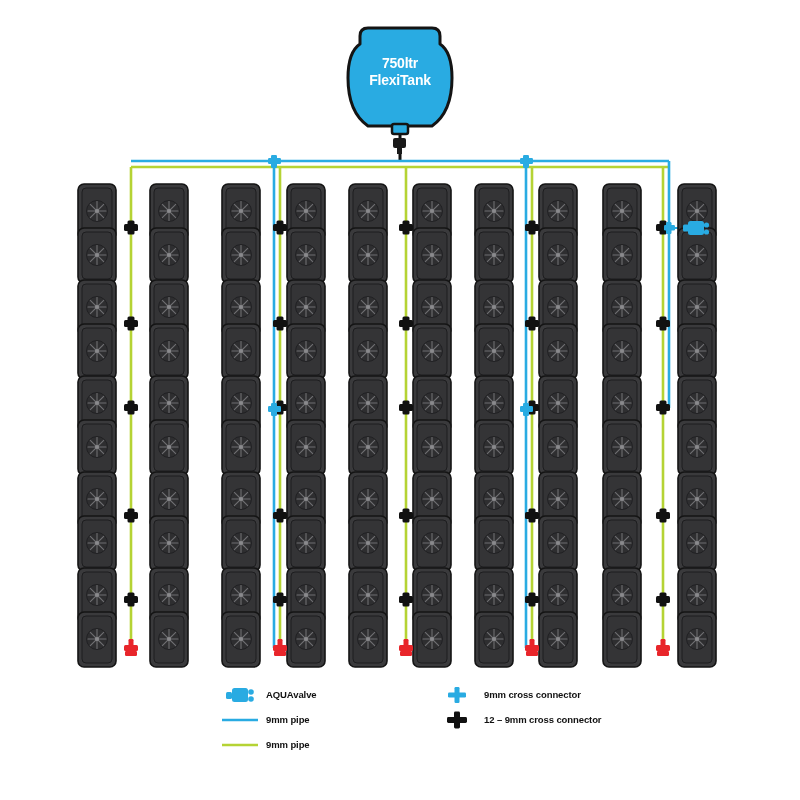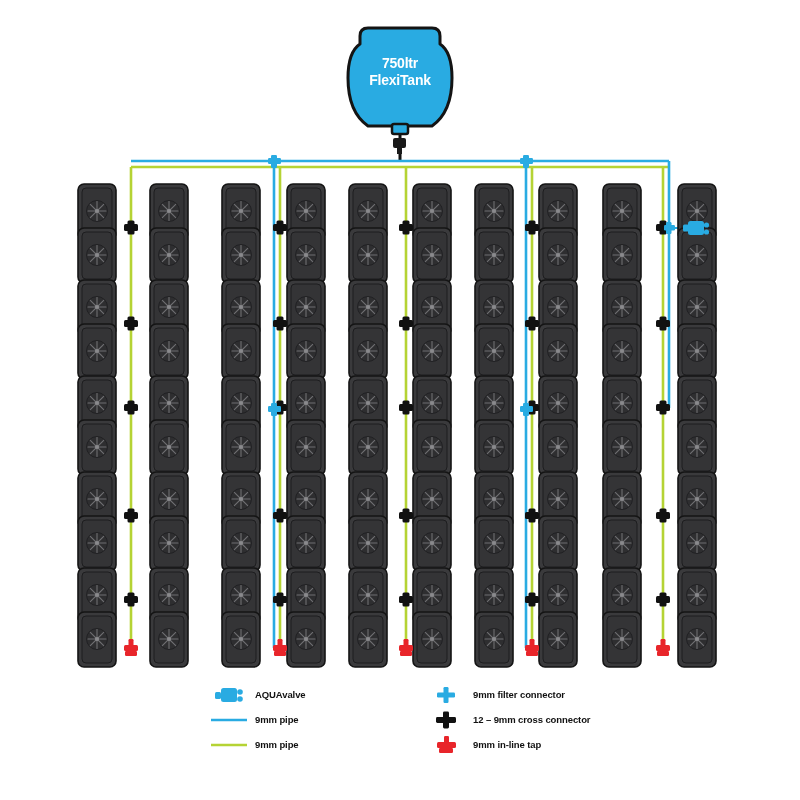--- a/index.html
+++ b/index.html
@@ -41,7 +41,7 @@
   }
   .legend {
     position: absolute;
-    left: 203px;
+    left: 214px;
     top: 682px;
     width: 420px;
     height: 100px;

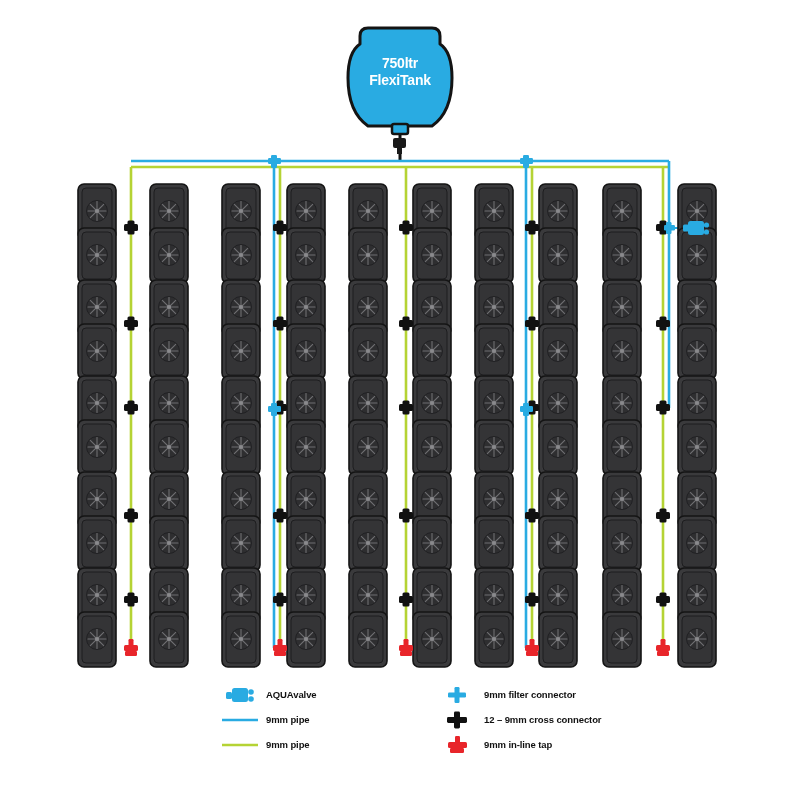--- a/index.html
+++ b/index.html
@@ -415,7 +415,7 @@
             <rect x="22.5" y="3" width="5" height="16" rx="1.2" fill="#29abe2"></rect>
           </svg>
         </div>
-        <div class="legend-text">9mm filter connector</div>
+        <div class="legend-text">9mm cross connector</div>
       </div>
 
       <div class="legend-row">

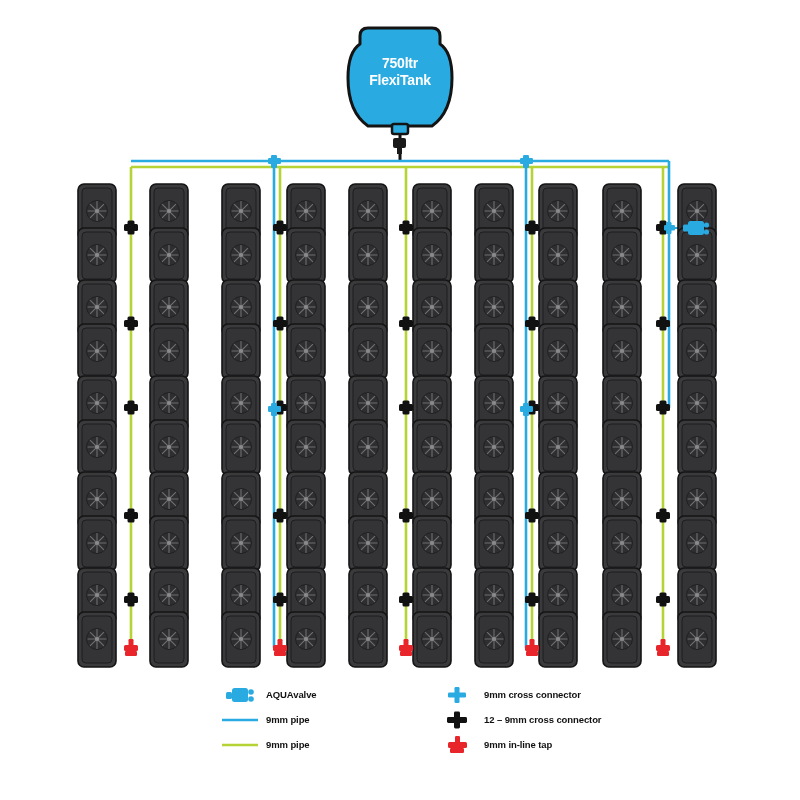--- a/index.html
+++ b/index.html
@@ -428,16 +428,6 @@
         <div class="legend-text">12 – 9mm cross connector</div>
       </div>
 
-      <div class="legend-row">
-        <div class="legend-sym">
-          <svg width="52" height="22" viewBox="0 0 52 22">
-            <rect x="16" y="8" width="19" height="6" rx="1.5" fill="#e8252a"></rect>
-            <rect x="23" y="2" width="5" height="7" rx="1.2" fill="#e8252a"></rect>
-            <rect x="18" y="14" width="14" height="5" rx="1.2" fill="#e8252a"></rect>
-          </svg>
-        </div>
-        <div class="legend-text">9mm in-line tap</div>
-      </div>
 
     </div>
   </div>

